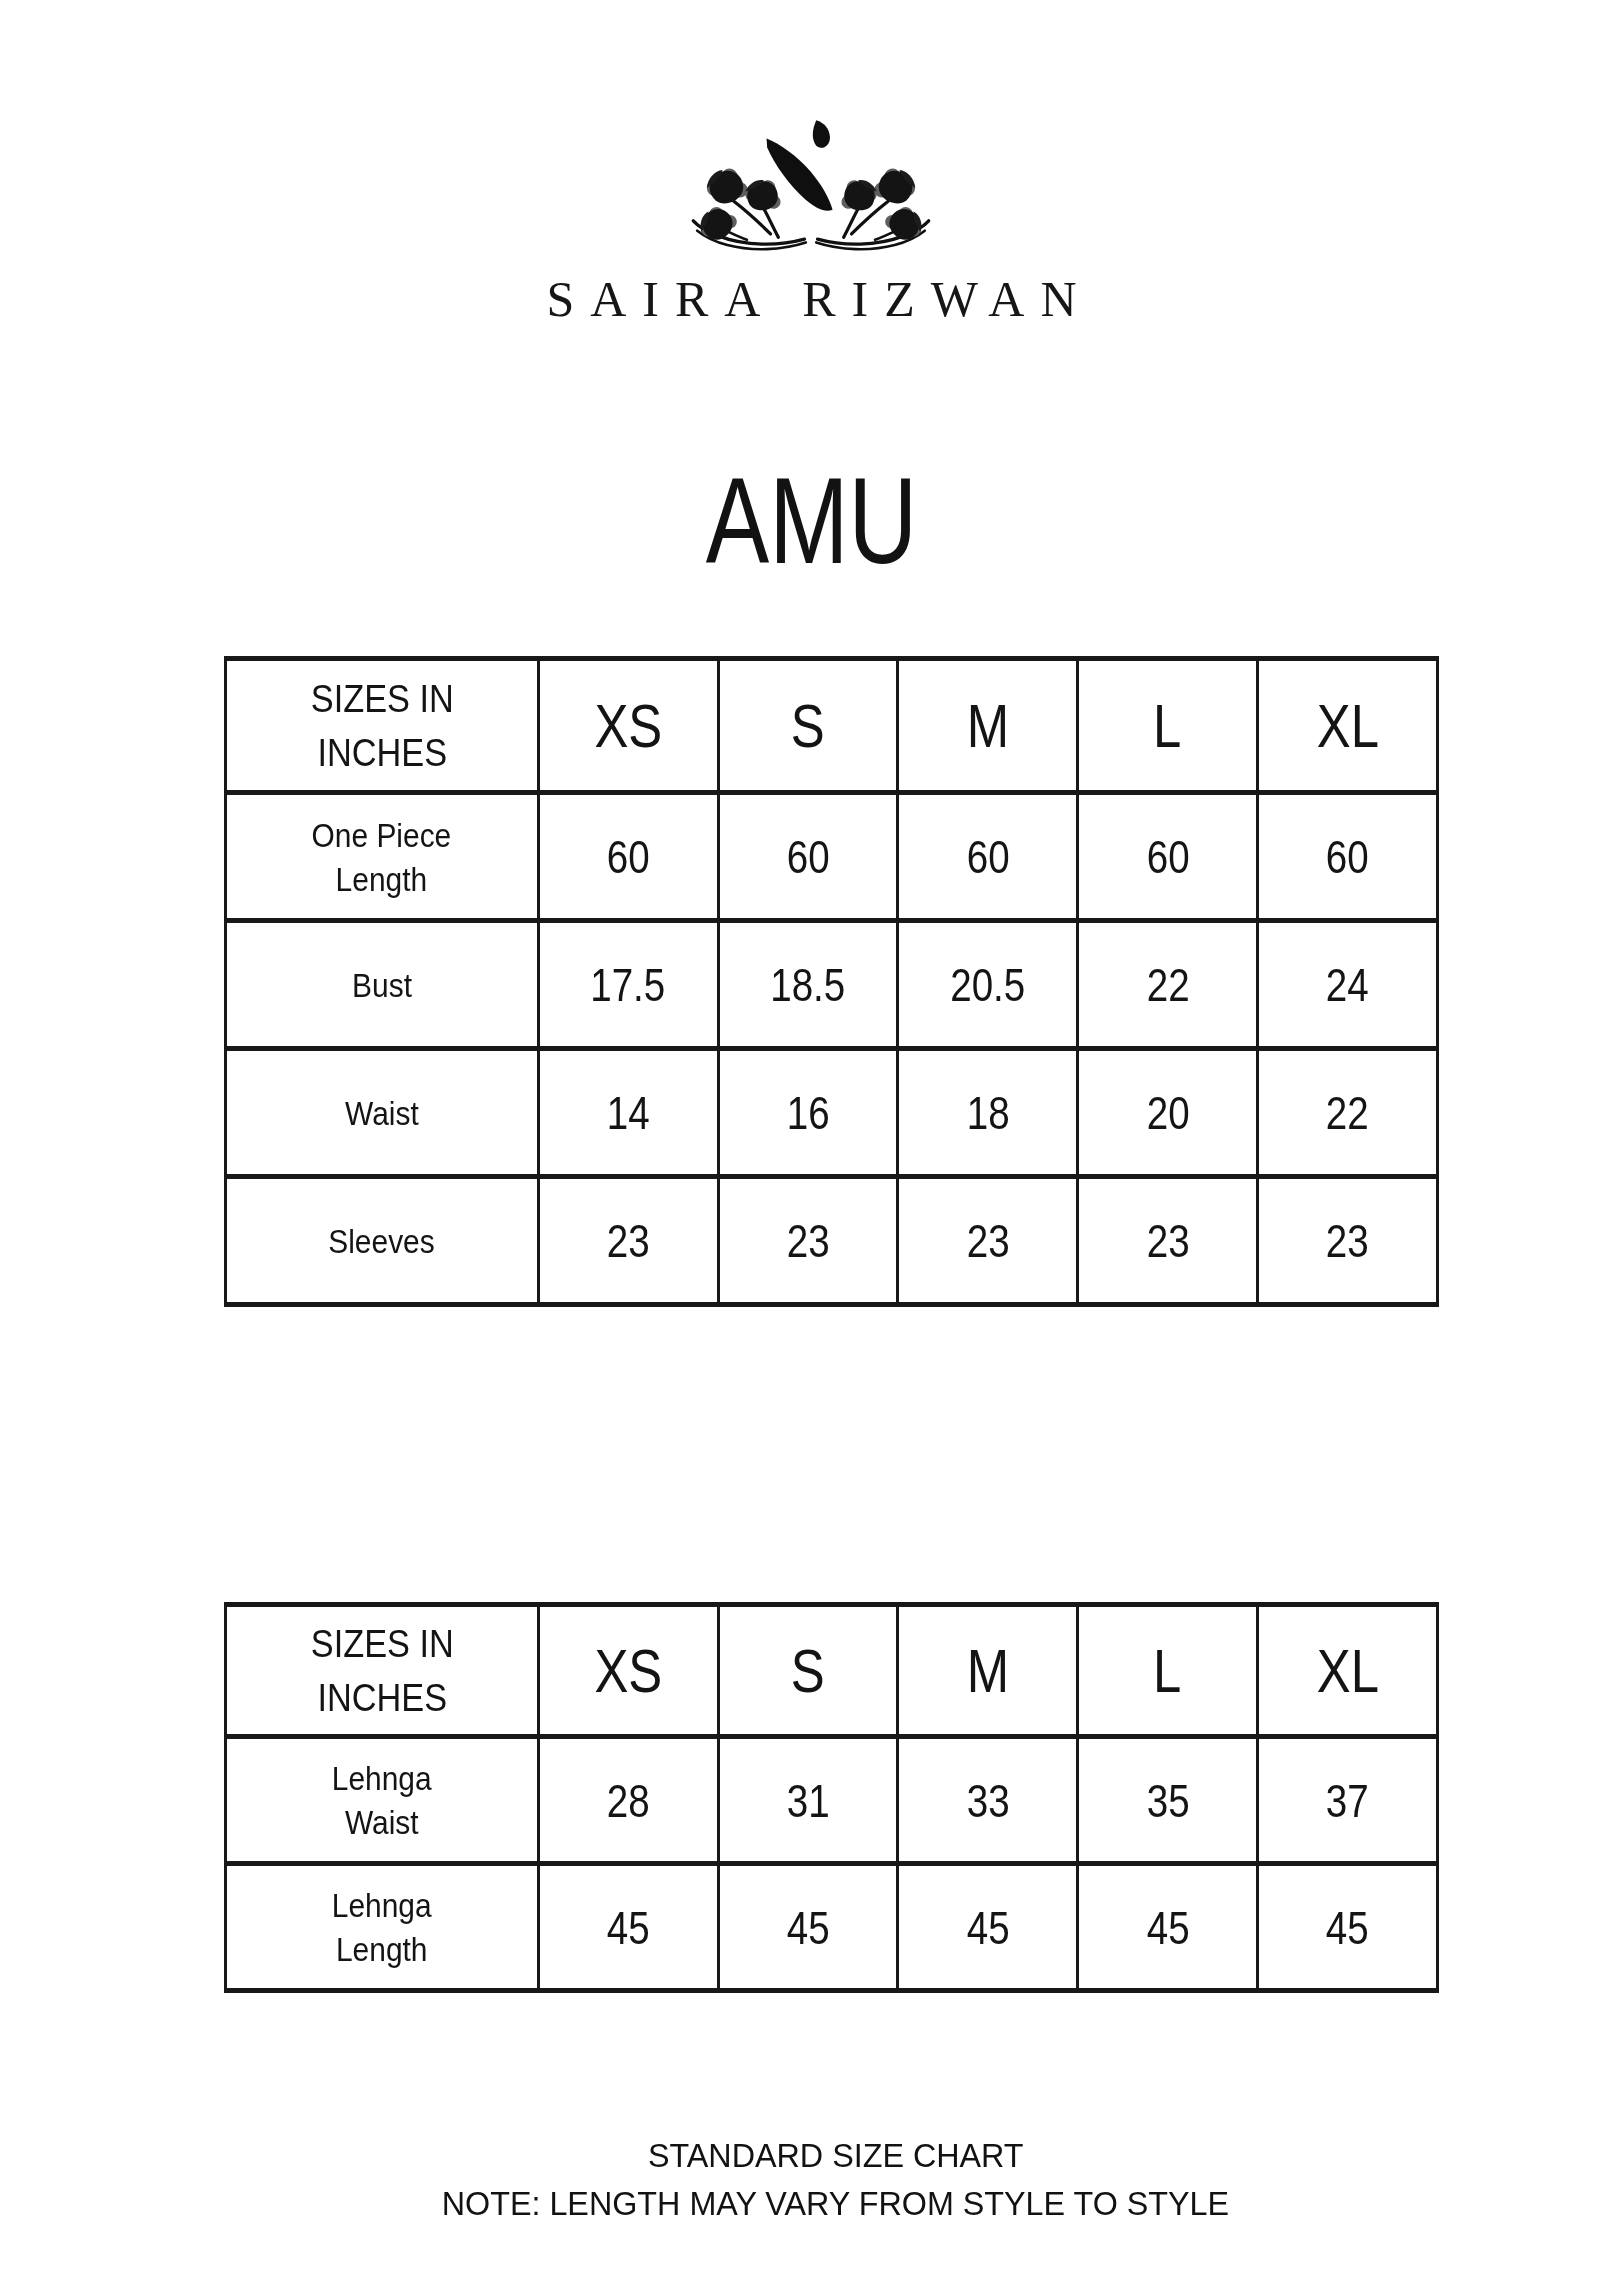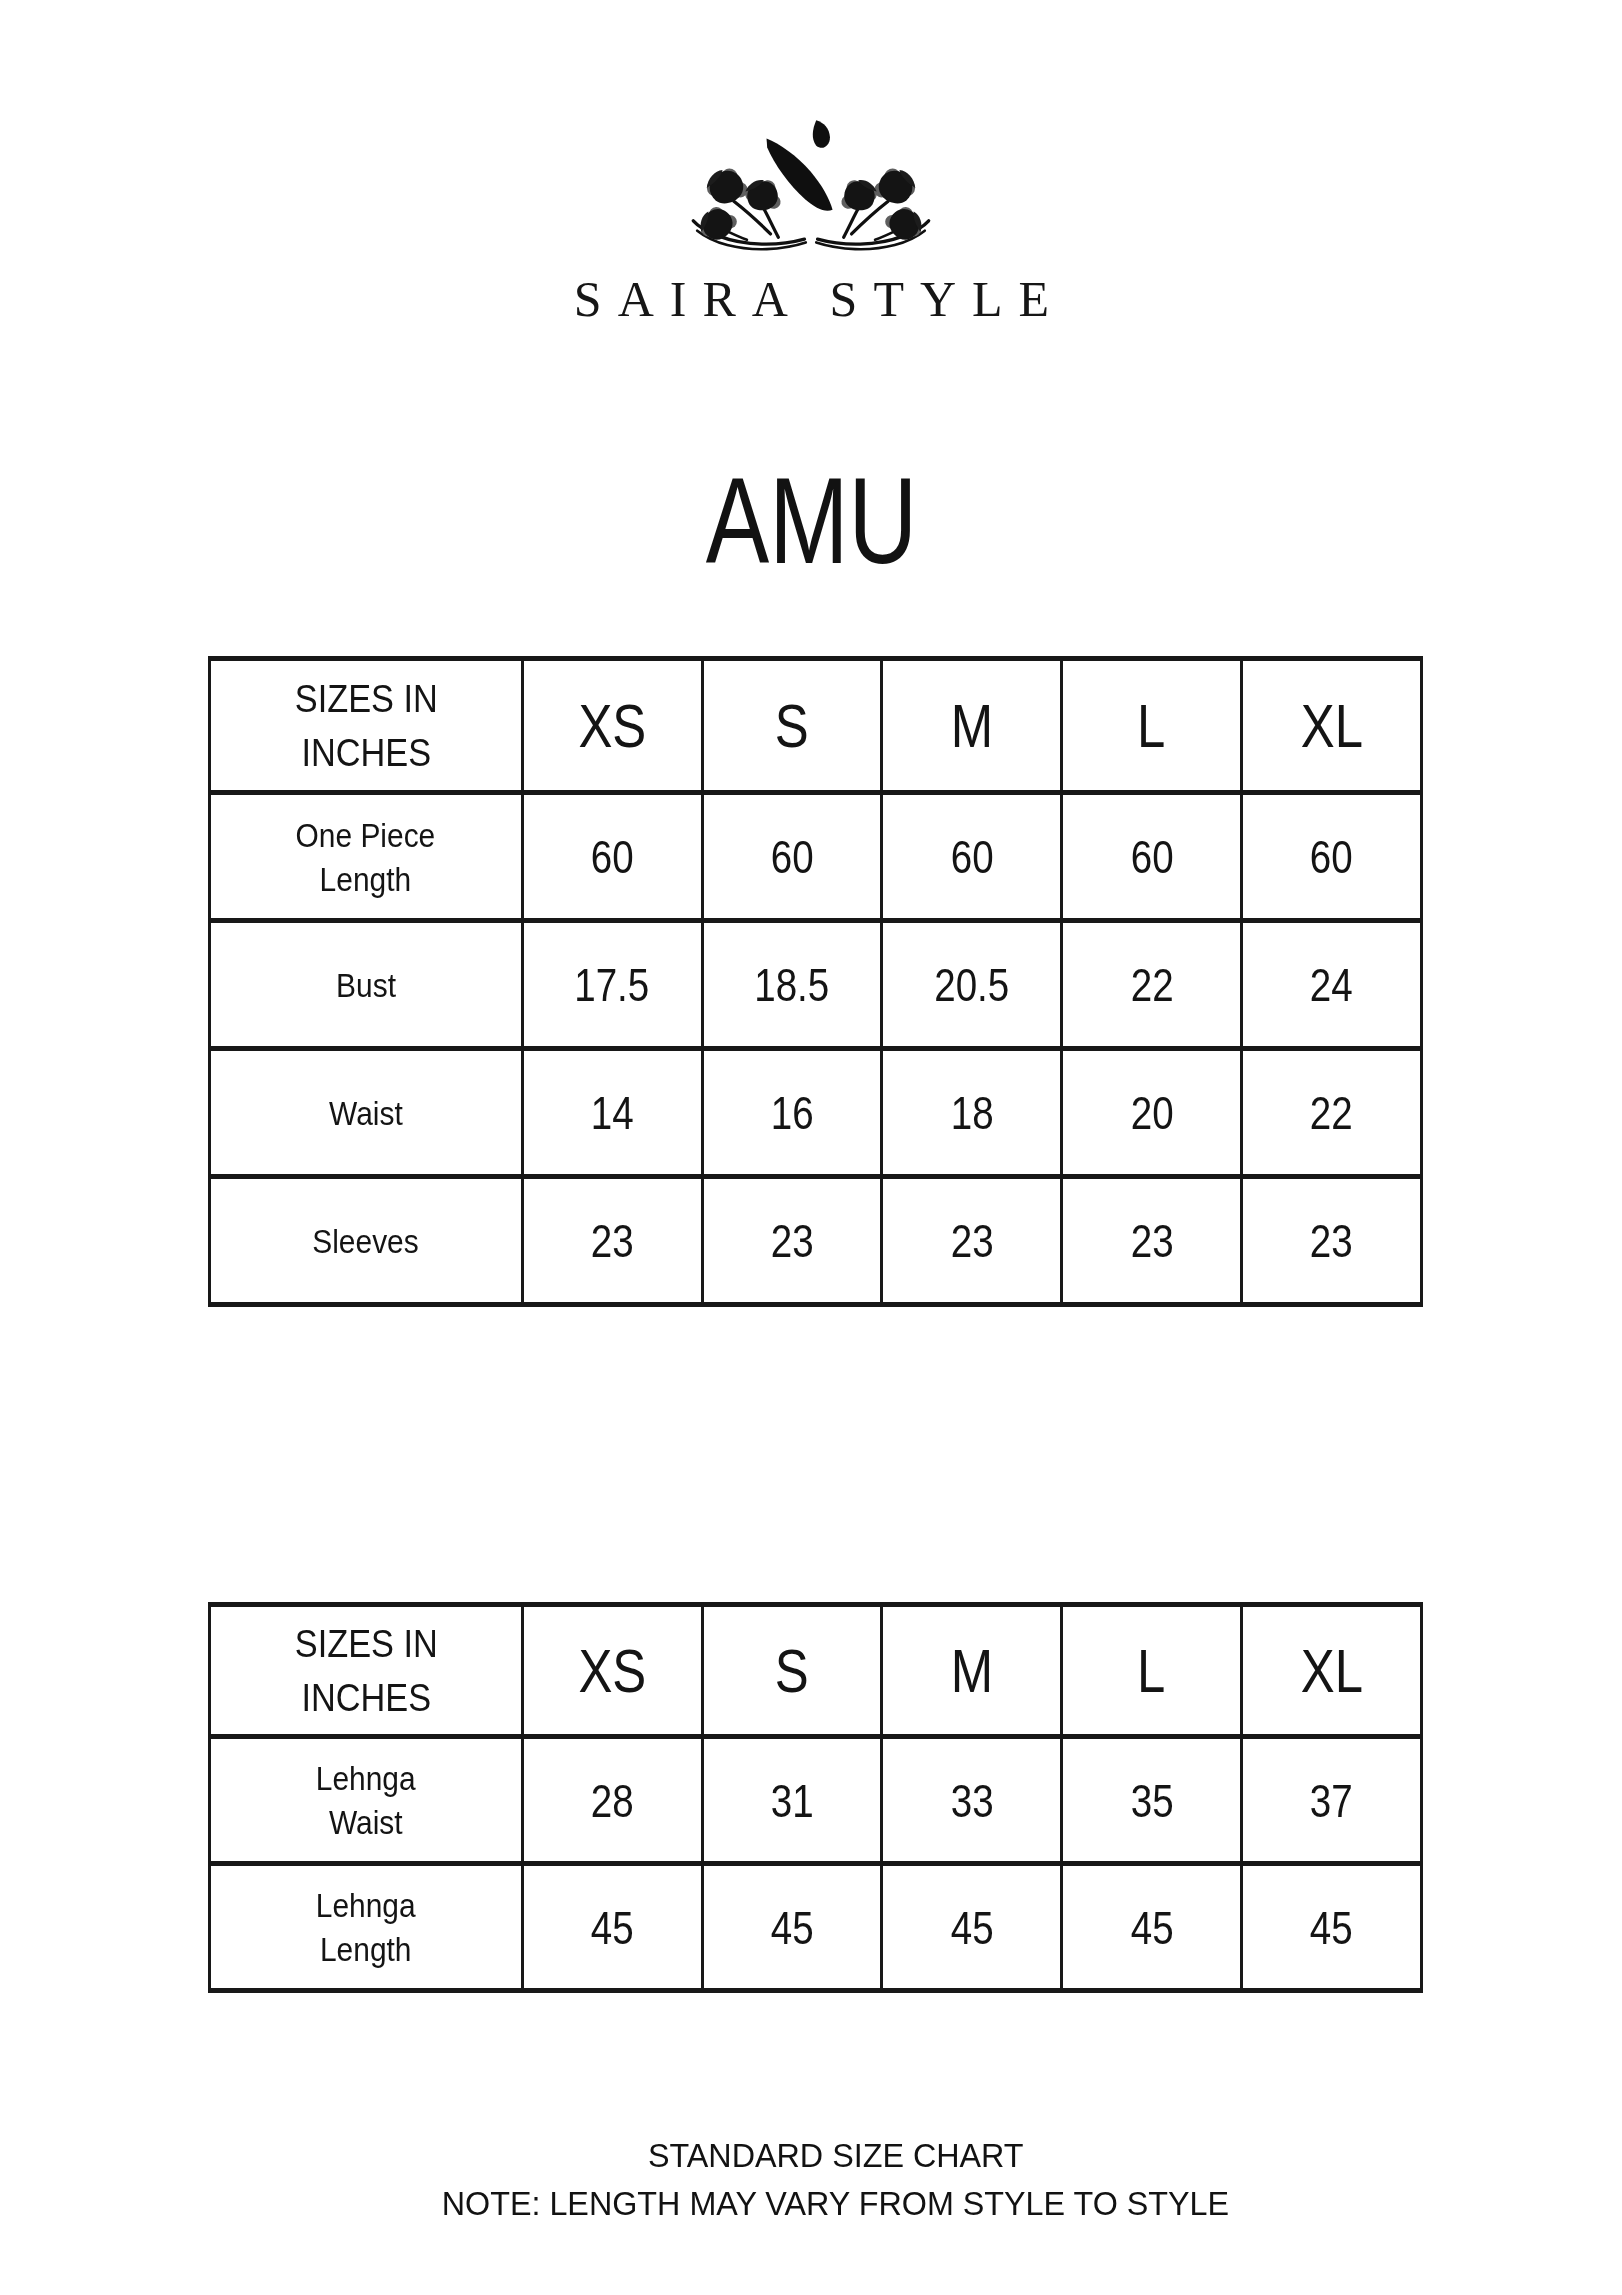--- a/index.html
+++ b/index.html
@@ -96,7 +96,7 @@
     </svg>
   </div>
 
-  <div class="brand">SAIRA STYLE</div>
+  <div class="brand">SAIRA RIZWAN</div>
 
   <div class="title"><span class="cx78">AMU</span></div>
 

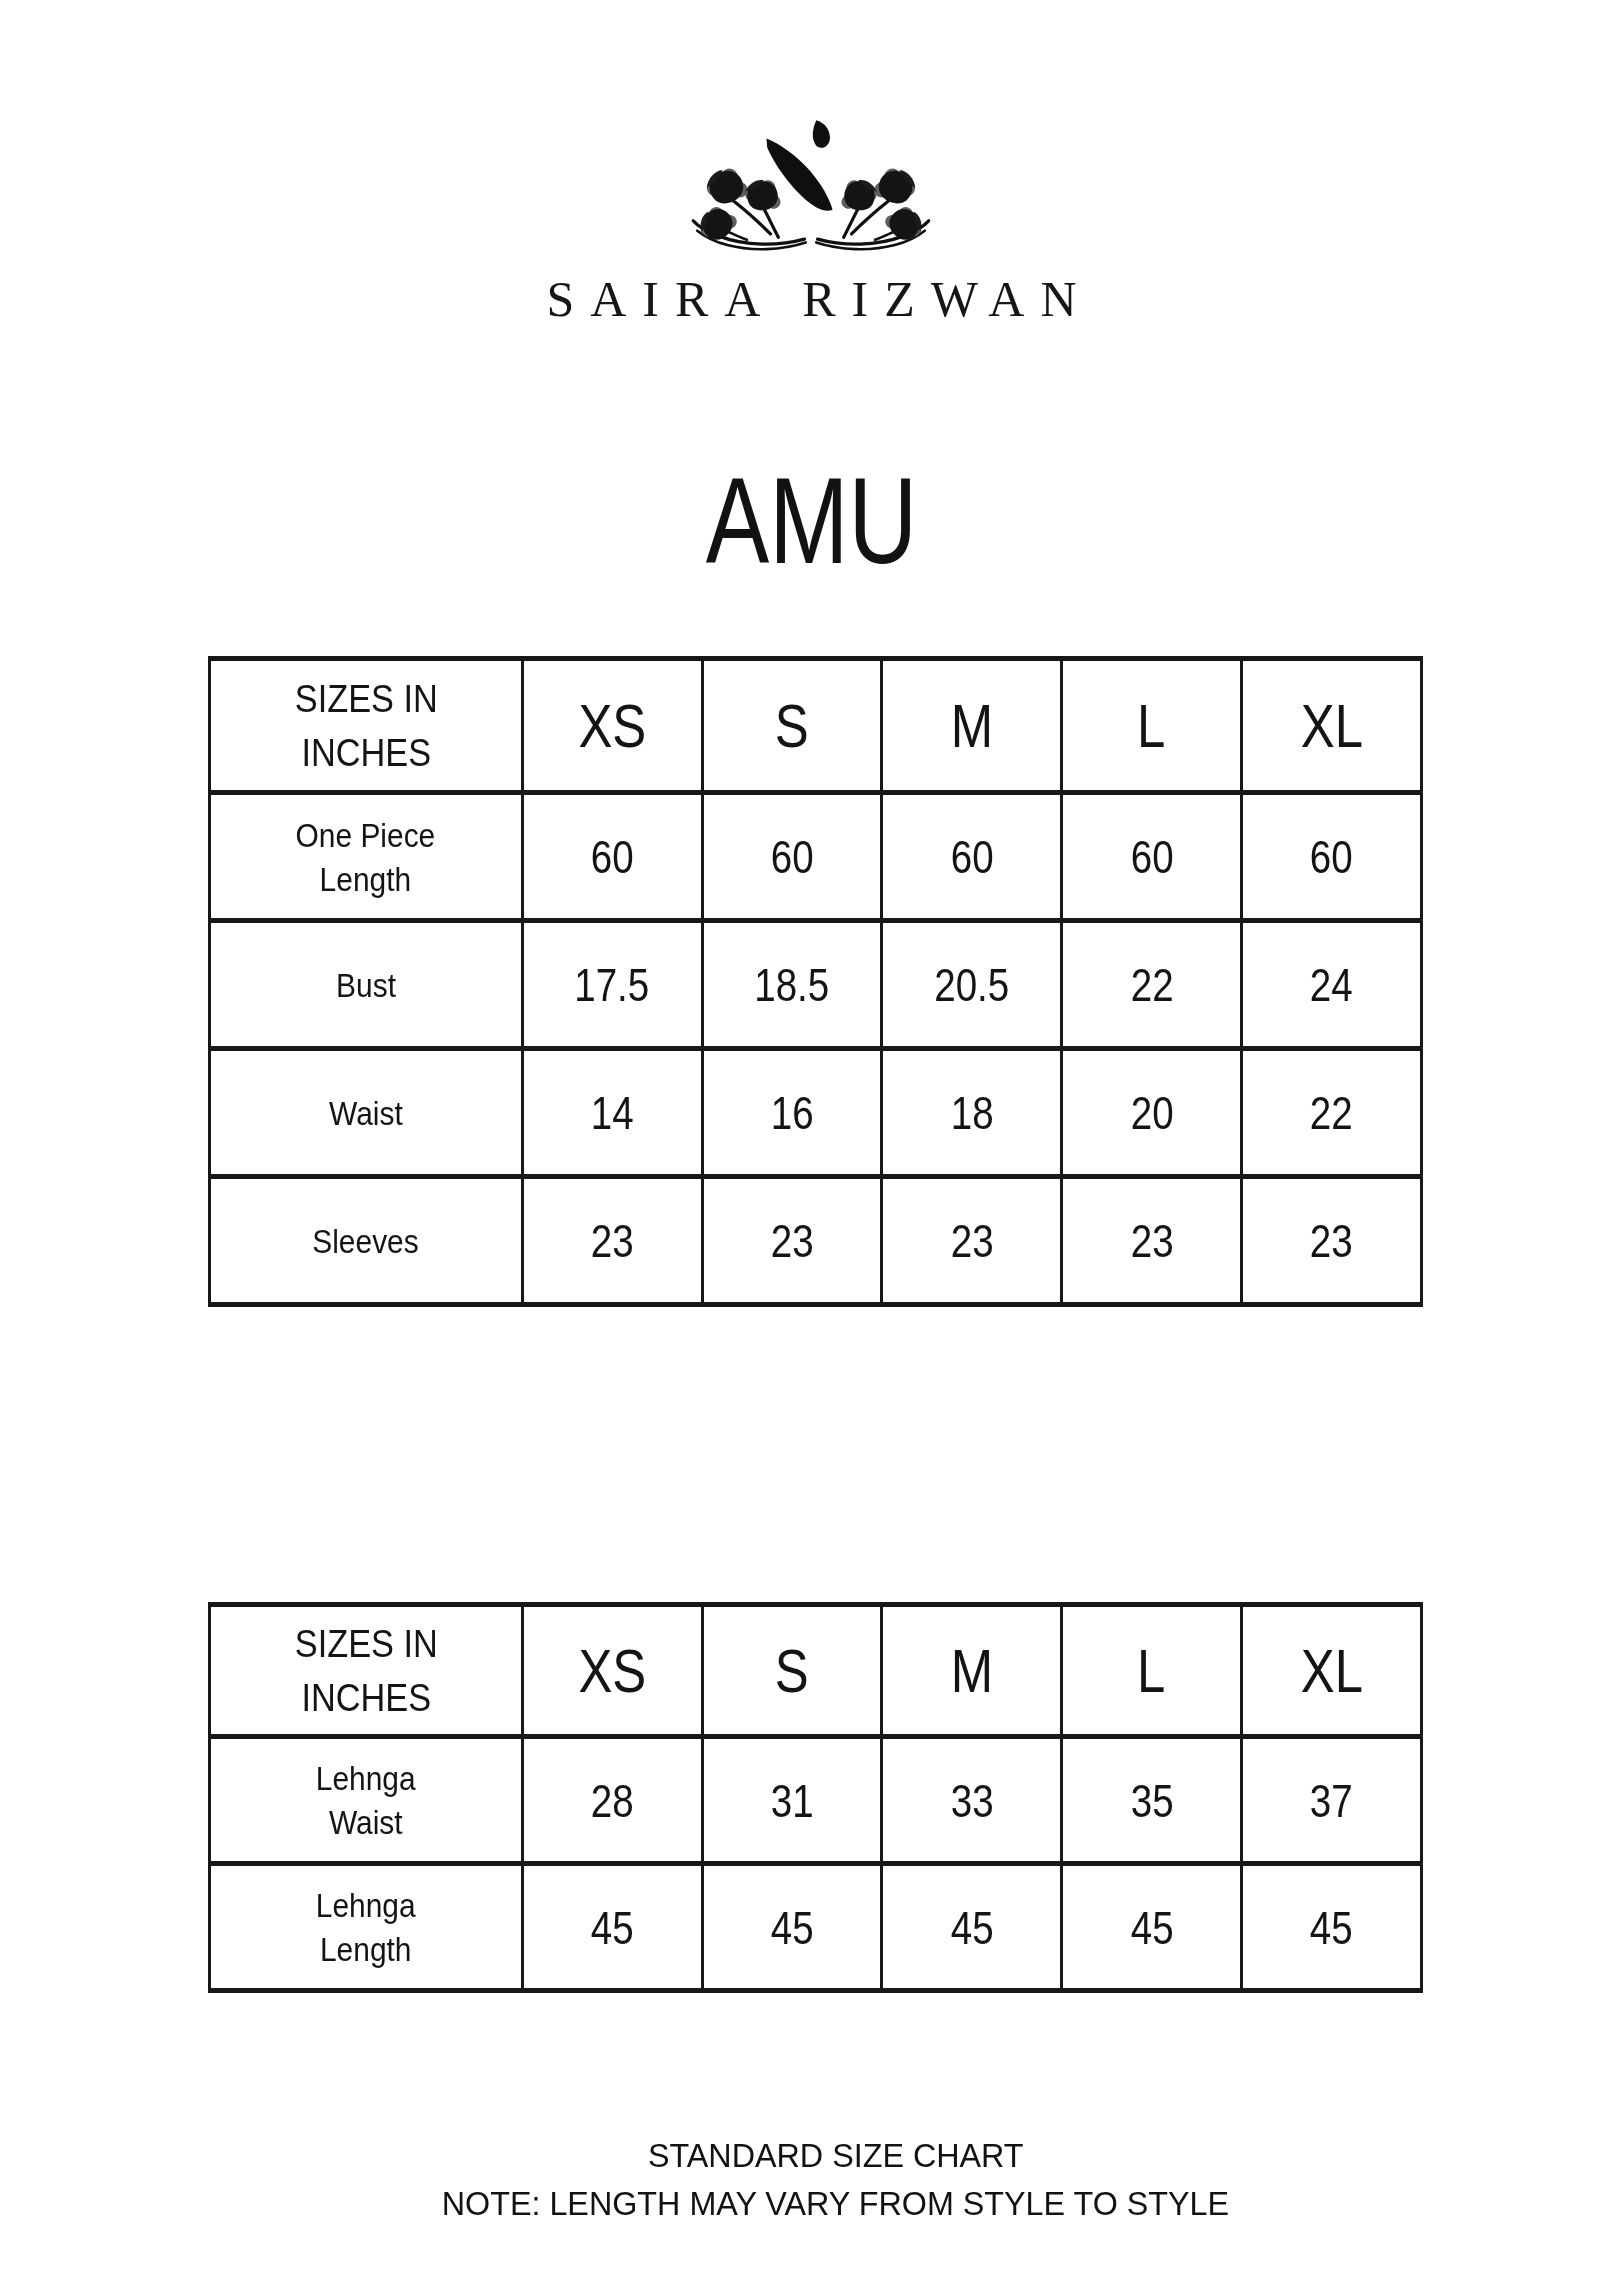--- a/index.html
+++ b/index.html
@@ -33,7 +33,7 @@
   .cx95 { transform:scaleX(0.95); }
   
   table.size-table {
-    position:absolute; left:208px; width:1215px;
+    position:absolute; left:224px; width:1215px;
     border-collapse:collapse; table-layout:fixed; background:#ffffff;
     border:5.2px solid #181818; border-left-width:3.9px; border-right-width:3.9px;
   }

